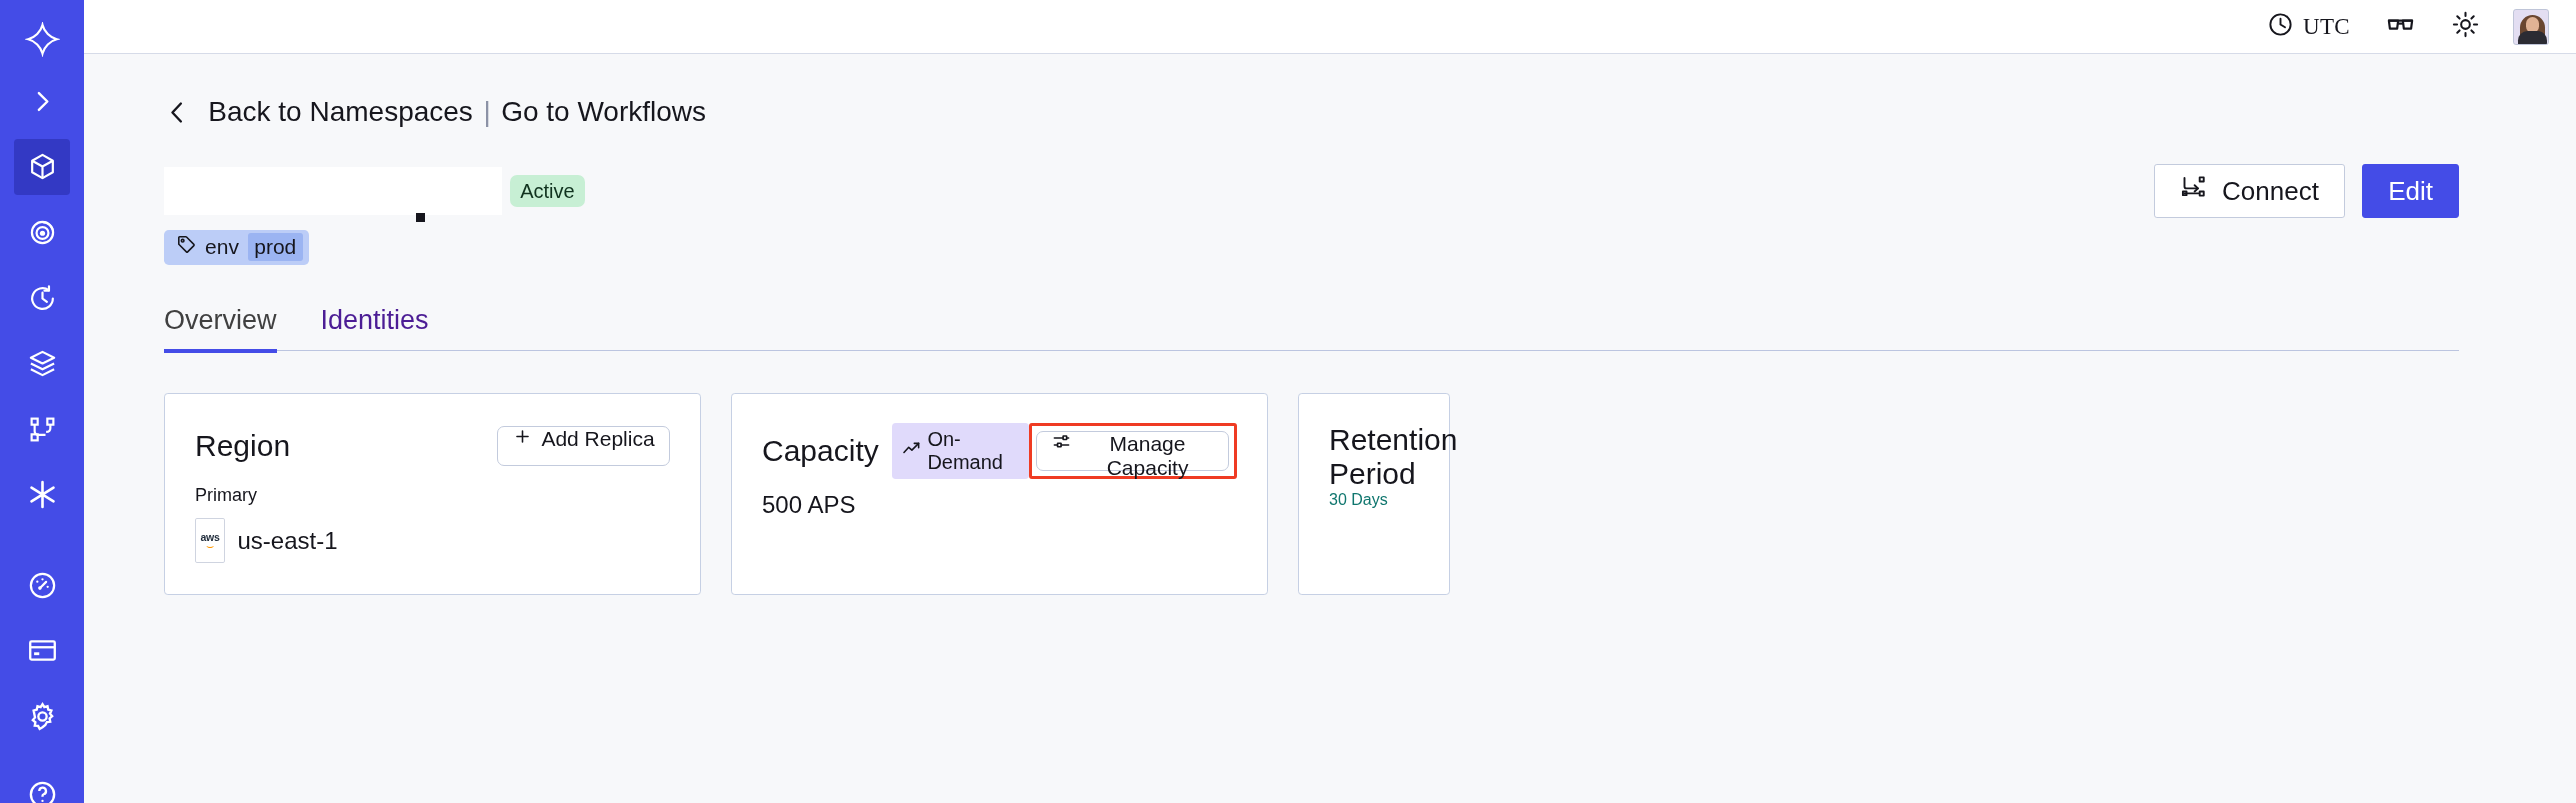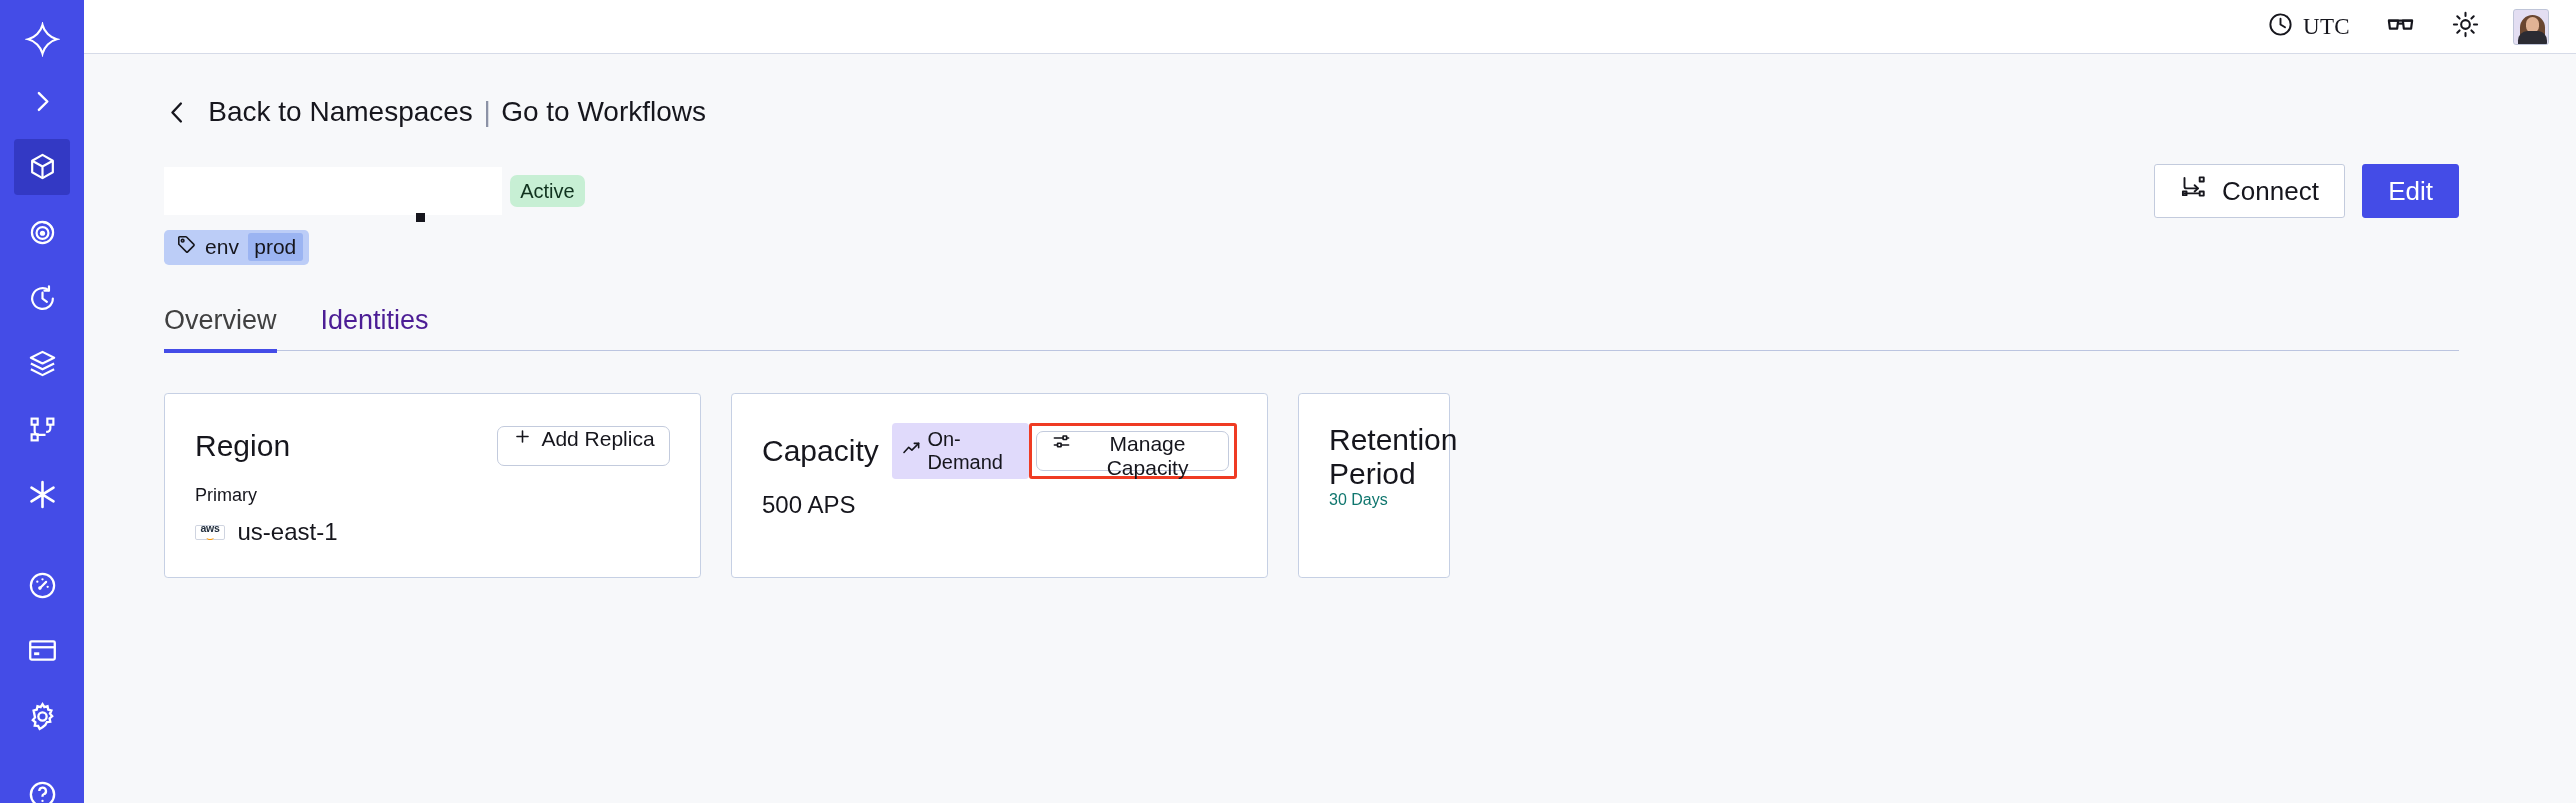--- a/index.html
+++ b/index.html
@@ -163,7 +163,7 @@
   .card-sub { font-size: 18px; color: #16161d; margin-top: 15.3px; }
   .card-val { font-size: 24px; color: #16161d; margin-top: 12.5px; display: flex; align-items: center; }
   .aws-chip {
-    width: 30px; height: 15px; border: 1px solid #cfd4e0; background: #fff;
+    width: 30px; height: 45px; border: 1px solid #cfd4e0; background: #fff;
     border-radius: 1.9px; display: inline-flex; flex-direction: column;
     align-items: center; justify-content: center; margin-right: 12.5px;
     flex: 0 0 30px;

